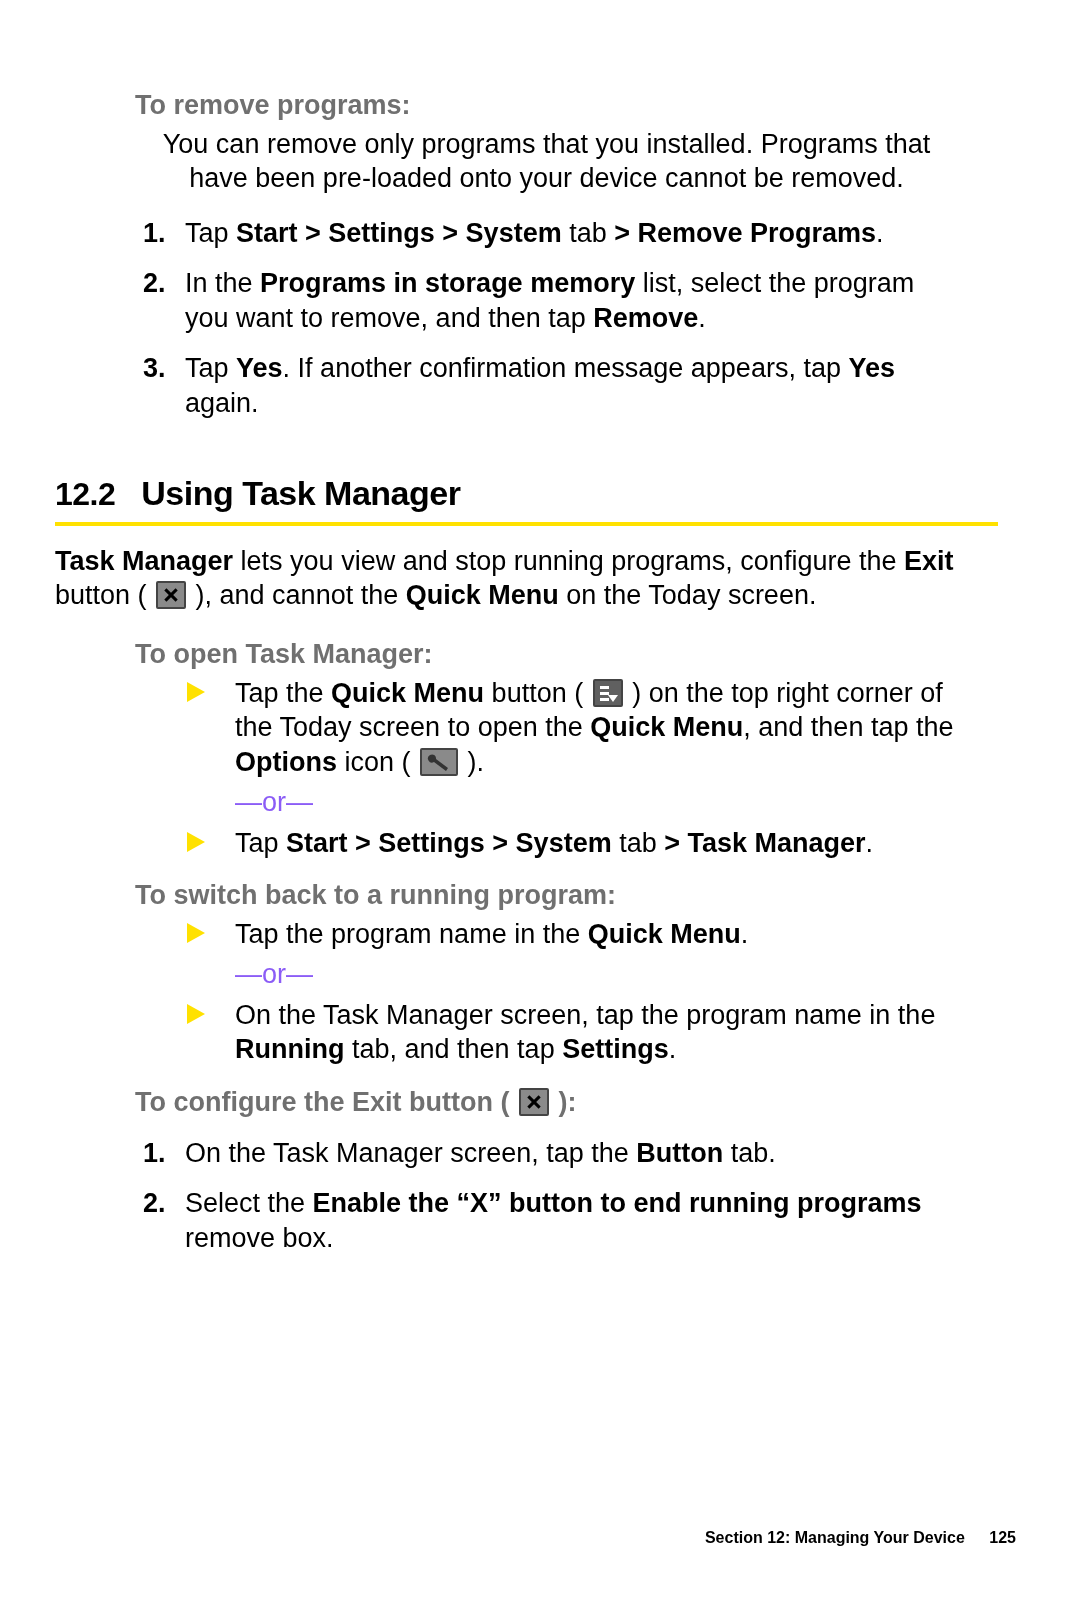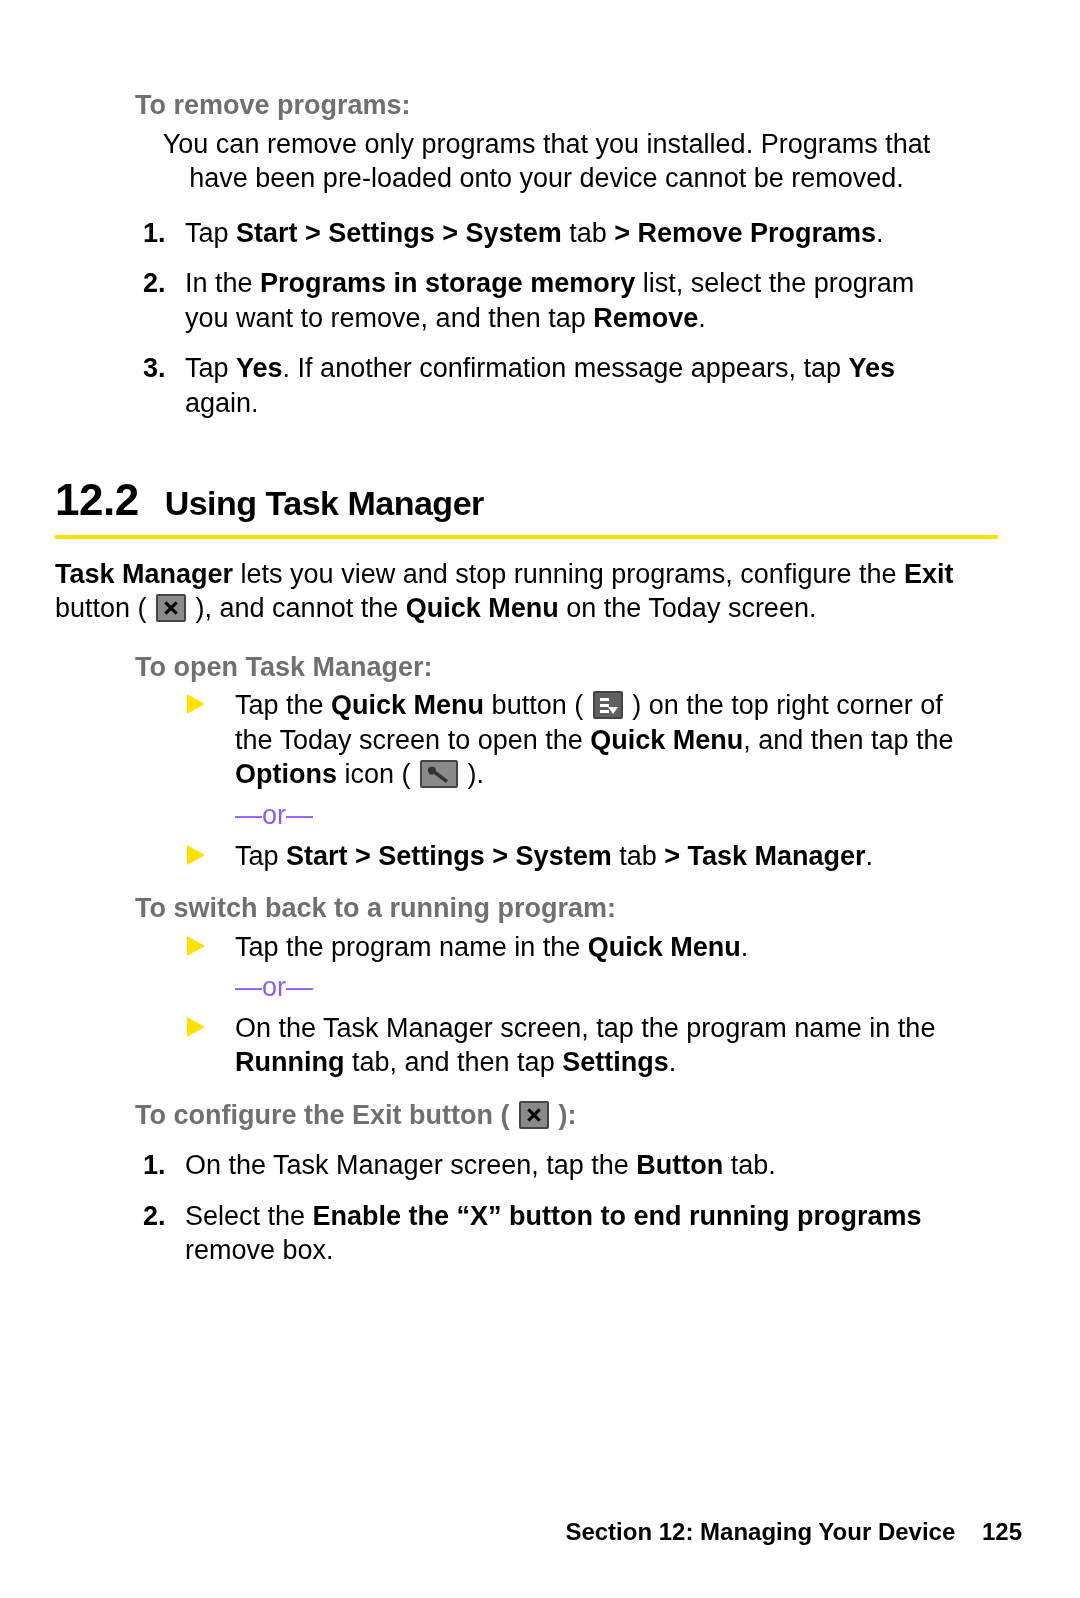--- a/index.html
+++ b/index.html
@@ -16,7 +16,7 @@
 
   .section-head { margin: 52px 0 0 0; }
   .section-head .title-row { display: flex; align-items: baseline; gap: 26px; padding: 0 0 6px 0; font-size: 34px; font-weight: 700; letter-spacing: -0.5px; }
-  .section-head .title-row .num { font-size: 44px; }
+  .section-head .title-row .num { font-size: 32px; }
   .section-head .rule { height: 4px; background: #ffe100; width: 100%; margin-bottom: 18px; }
 
   .intro { margin: 0 40px 24px 0; }

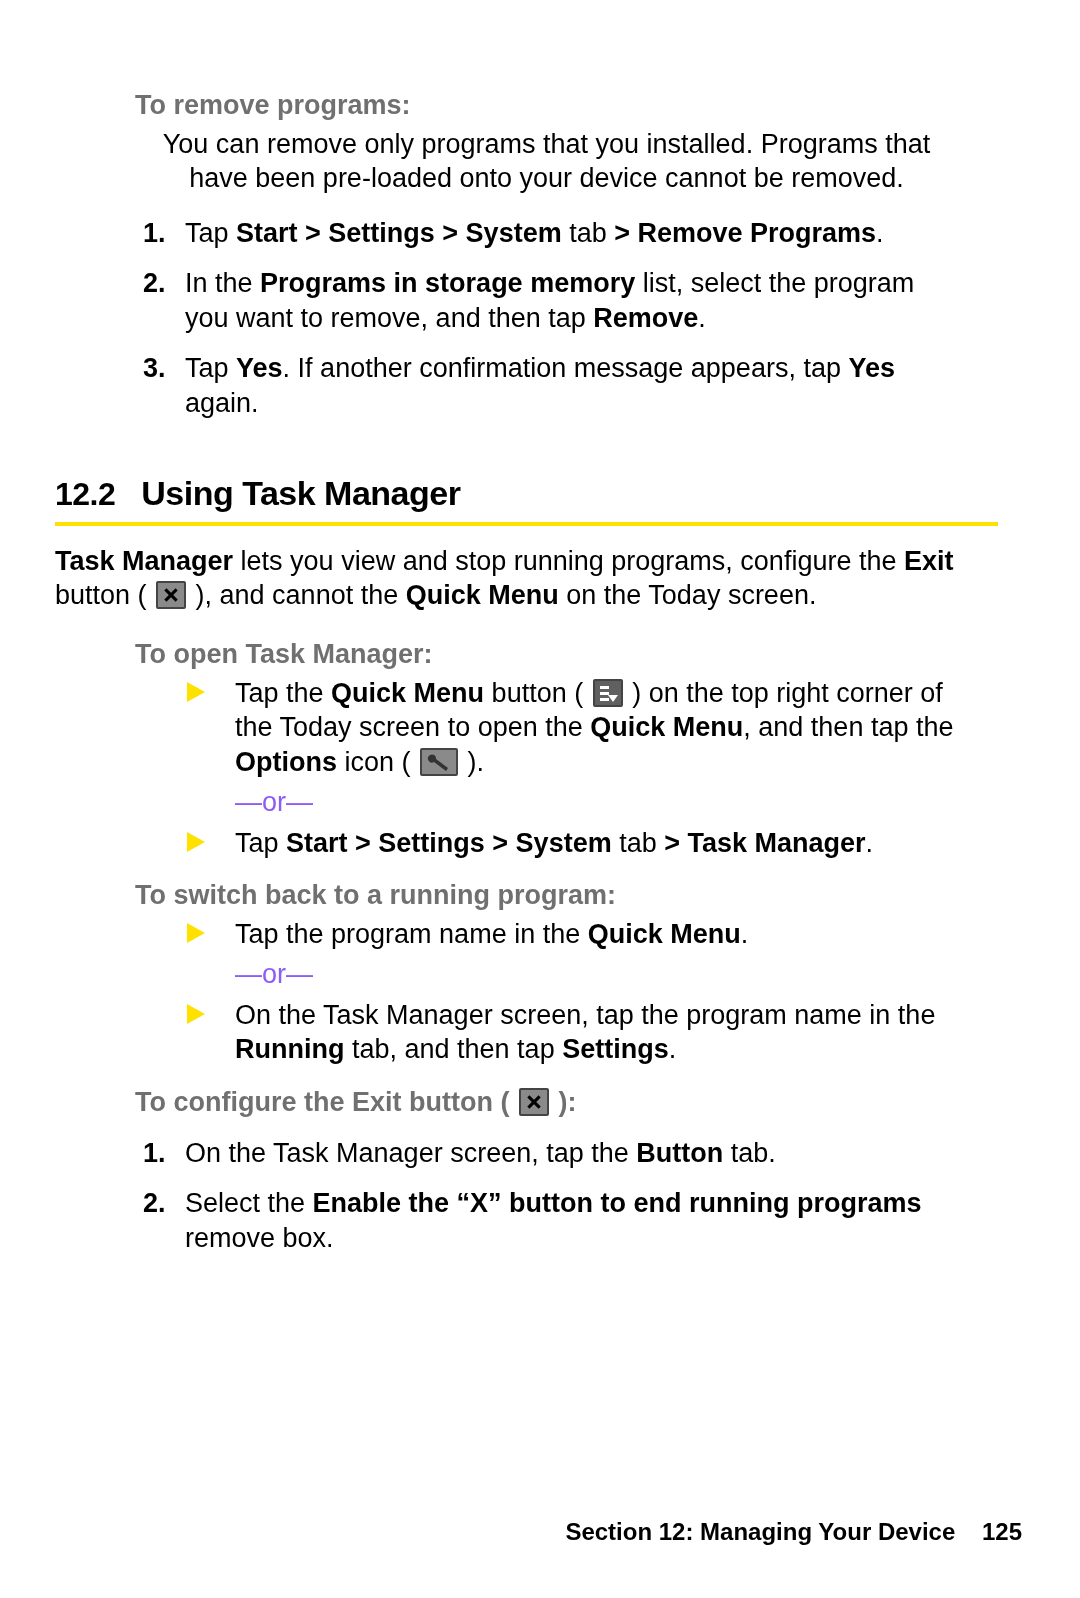--- a/index.html
+++ b/index.html
@@ -26,7 +26,7 @@
   .bullets > li::before { content: ""; position: absolute; left: 4px; top: 6px; width: 0; height: 0; border-left: 18px solid #ffe100; border-top: 10px solid transparent; border-bottom: 10px solid transparent; }
   .bullets .orline { margin: 6px 0 2px 0; color: #8b5cf6; }
 
-  .footer { position: absolute; bottom: 50px; right: 58px; font-size: 24px; }
+  .footer { position: absolute; bottom: 50px; right: 64px; font-size: 16px; }
   .footer .ftext { font-weight: 700; }
   .footer .pnum { font-weight: 700; margin-left: 20px; }
 

